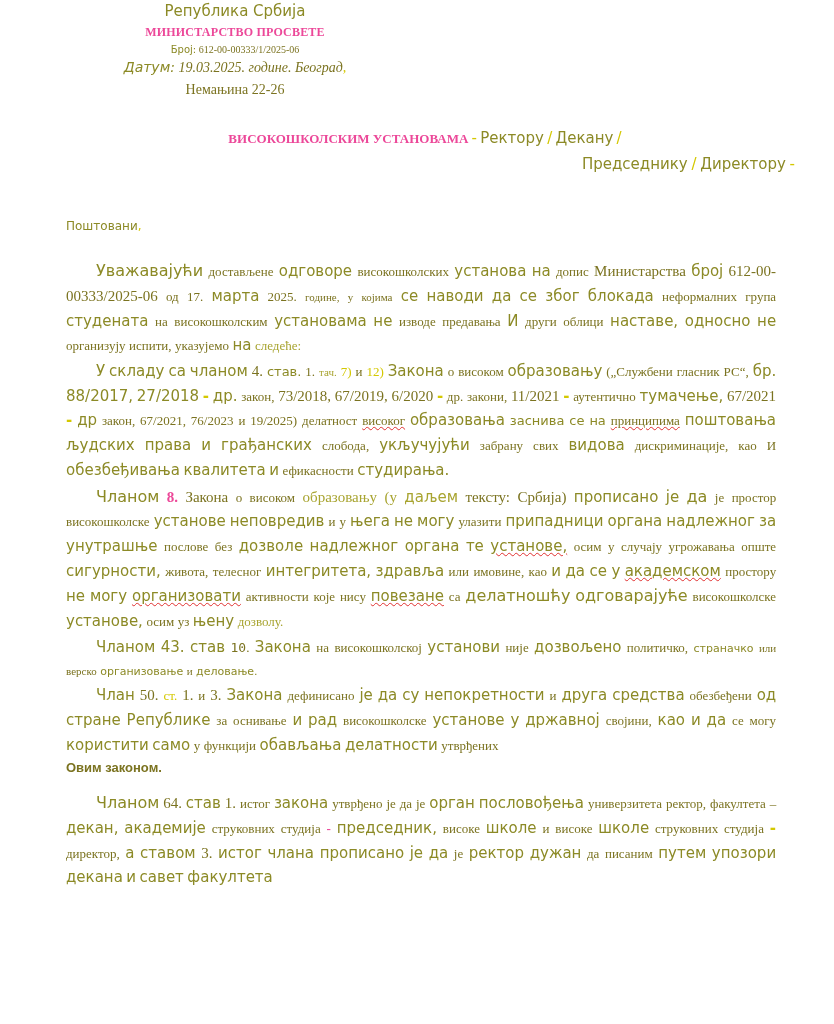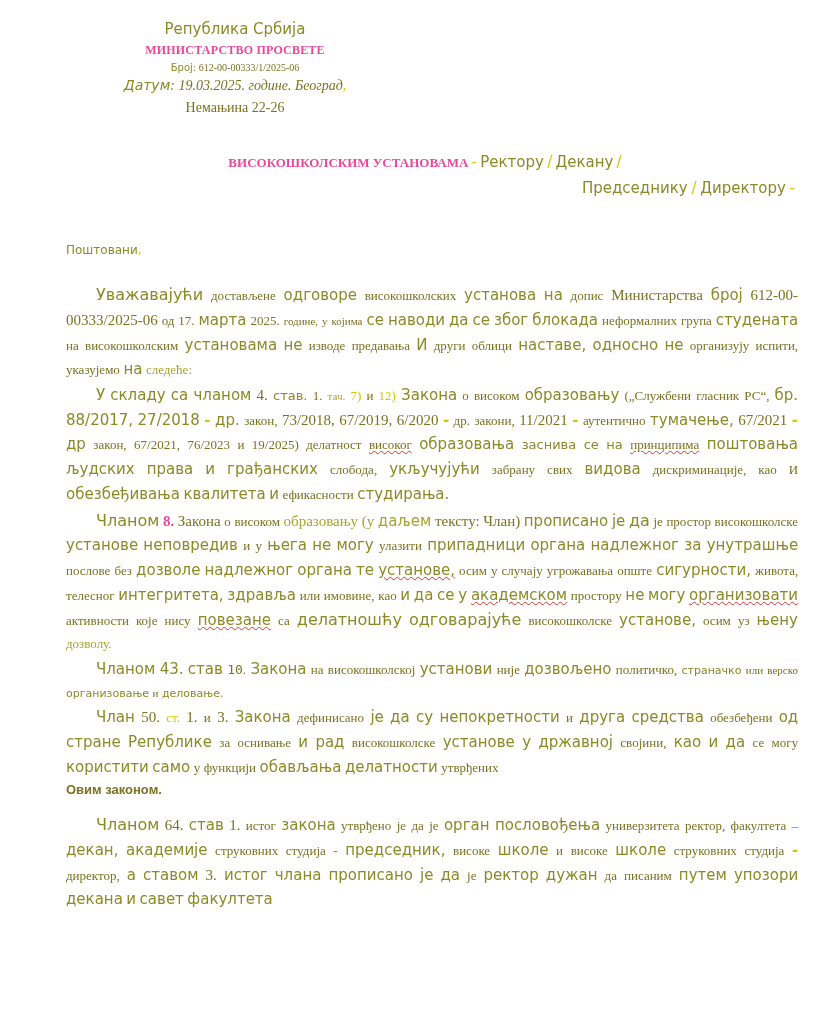--- a/index.html
+++ b/index.html
@@ -34,7 +34,7 @@
   .b{font-weight:bold;}
 
   
-  .header{padding-top:18px;text-align:center;width:430px;margin-left:20px;}
+  .header{text-align:center;width:430px;margin-left:20px;}
   .header .line{line-height:1.55;}
   .hl1{font-size:15px;}
   .hl2{font-size:12px;letter-spacing:.2px;}

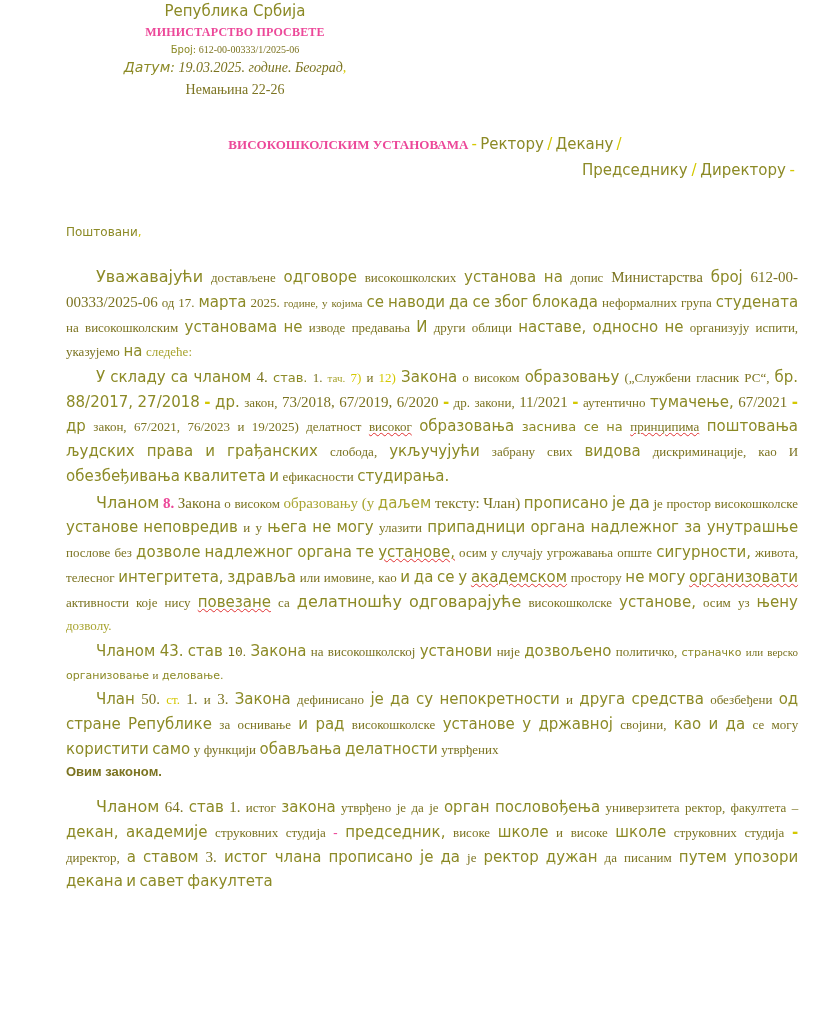--- a/index.html
+++ b/index.html
@@ -43,7 +43,7 @@
   .hl5{font-size:14px;}
 
   
-  .addressee{margin-top:30px;text-align:center;width:740px;margin-left:55px;line-height:1.75;}
+  .addressee{margin-top:24px;text-align:center;width:740px;margin-left:55px;line-height:1.75;}
   .addressee .l1{font-size:13px;}
   .addressee .l2{font-size:15px;text-align:right;}
 

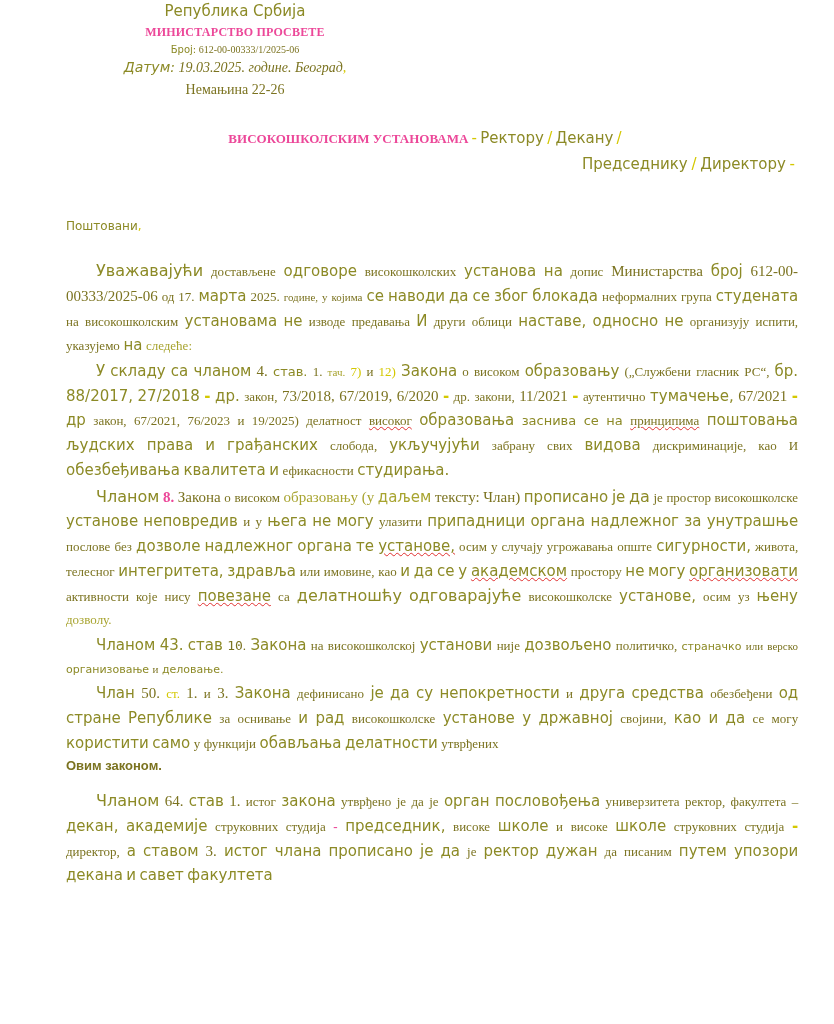--- a/index.html
+++ b/index.html
@@ -51,7 +51,7 @@
   .salutation{margin-top:42px;margin-left:66px;font-size:12px;}
 
   
-  .body{margin-top:24px;margin-left:66px;margin-right:36px;}
+  .body{margin-top:24px;margin-left:66px;margin-right:58px;}
   .para{
     text-align:justify;
     text-justify:inter-word;

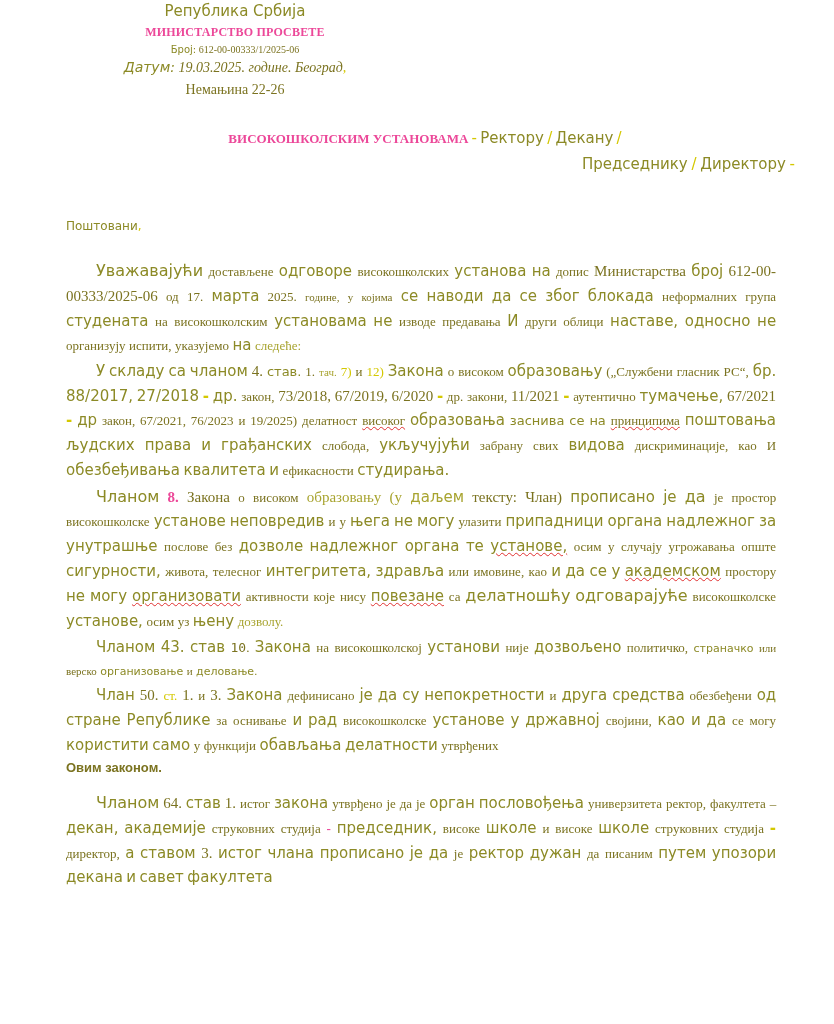--- a/index.html
+++ b/index.html
@@ -239,7 +239,7 @@
       <span class="f-serif s-lg c-lightol">(у</span>
       <span class="f-sans s-lg c-lightol">даљем</span>
       <span class="f-serif s-lg c-deepol">тексту:</span>
-      <span class="f-serif s-lg c-deepol">Члан)</span>
+      <span class="f-serif s-lg c-deepol">Србија)</span>
       <span class="f-sans s-lg c-olive">прописано</span>
       <span class="f-sans s-lg c-olive">је</span>
       <span class="f-sans s-xl c-olive">да</span>

